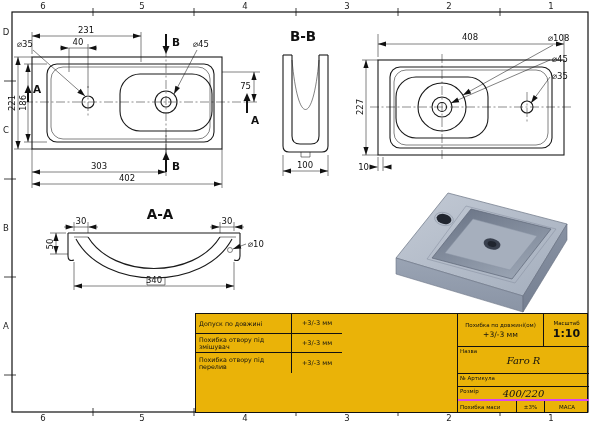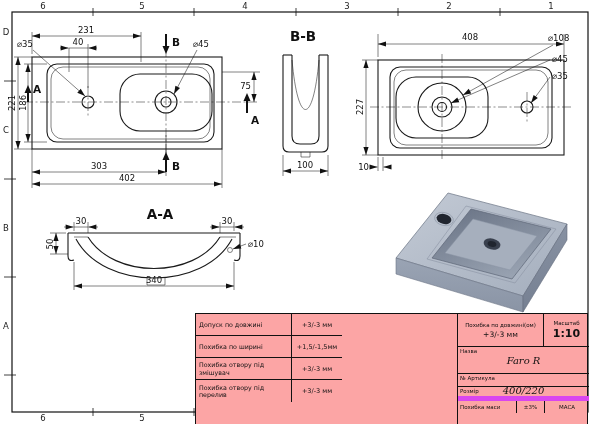--- a/index.html
+++ b/index.html
@@ -16,7 +16,7 @@
   .viewtitle{font-size:13.5px;font-weight:600}
   .zone{font-size:8.5px;fill:#222}
 
-  .titleblock{position:absolute;left:195px;top:313px;width:393px;height:112px;background:#fca5a5;border:1.2px solid #111;font-family:"DejaVu Sans",sans-serif;color:#111}
+  .titleblock{position:absolute;left:195px;top:313px;width:393px;height:100px;background:#eab308;border:1.2px solid #111;font-family:"DejaVu Sans",sans-serif;color:#111}
   .tb-left{position:absolute;left:0;top:0;width:146px;height:100%;display:grid;grid-template-rows:repeat(5,1fr)}
   .tb-row{display:grid;grid-template-columns:96px 1fr;border-bottom:1px solid #111}
   .tb-row:last-child{border-bottom:none}

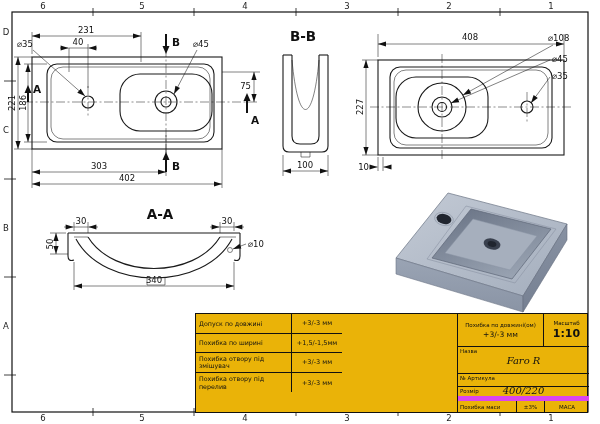--- a/index.html
+++ b/index.html
@@ -273,10 +273,6 @@
       <div class="tb-val">+3/-3 мм</div>
     </div>
     <div class="tb-row">
-      <div class="tb-lab">Похибка по ширині</div>
-      <div class="tb-val">+1,5/-1,5мм</div>
-    </div>
-    <div class="tb-row">
       <div class="tb-lab">Похибка отвору під змішувач</div>
       <div class="tb-val">+3/-3 мм</div>
     </div>

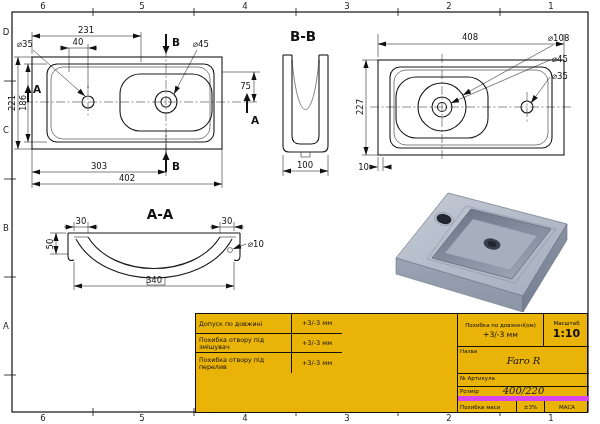--- a/index.html
+++ b/index.html
@@ -38,7 +38,7 @@
   .corner{position:absolute;left:2px;top:1px}
   .tb-name{font-family:"DejaVu Serif",serif;font-style:italic;font-size:10px}
   .tb-r3{height:13px;border-bottom:1px solid #111;padding:1px 2px}
-  .tb-r4{height:14px;border-bottom:5px solid #d946ef;position:relative;display:flex;align-items:flex-end;justify-content:center}
+  .tb-r4{height:14px;border-bottom:2px solid #d946ef;position:relative;display:flex;align-items:flex-end;justify-content:center}
   .tb-size{font-family:"DejaVu Serif",serif;font-style:italic;font-size:10px}
   .tb-r5{height:12px;display:grid;grid-template-columns:58px 28px 1fr}
   .tb-r5>div{display:flex;align-items:center;padding:0 2px}

